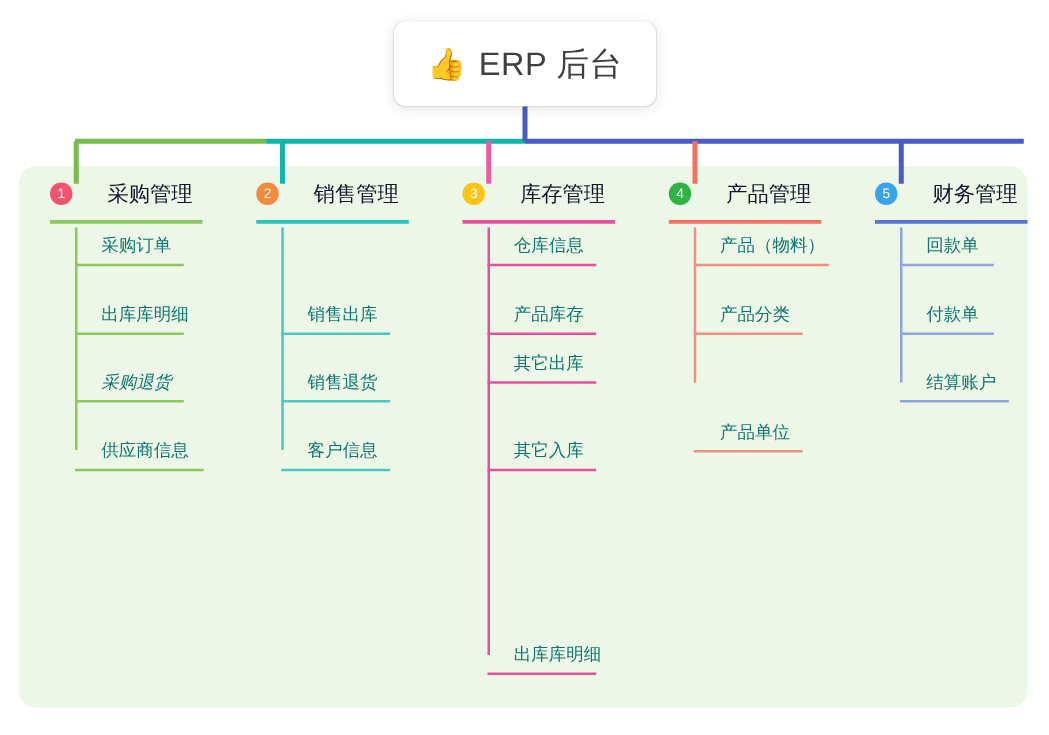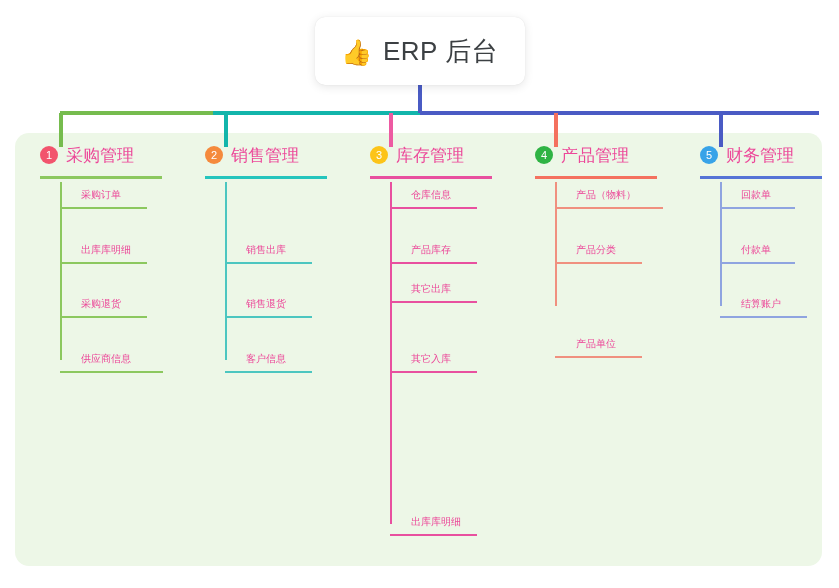--- a/index.html
+++ b/index.html
@@ -108,8 +108,9 @@
   }
   .col-title {
     font-size: 17px;
-    color: #ec4899;
+    color: #0f172a;
     white-space: nowrap;
+    margin-left: 20px;
   }
   .col-rule {
     height: 3px;

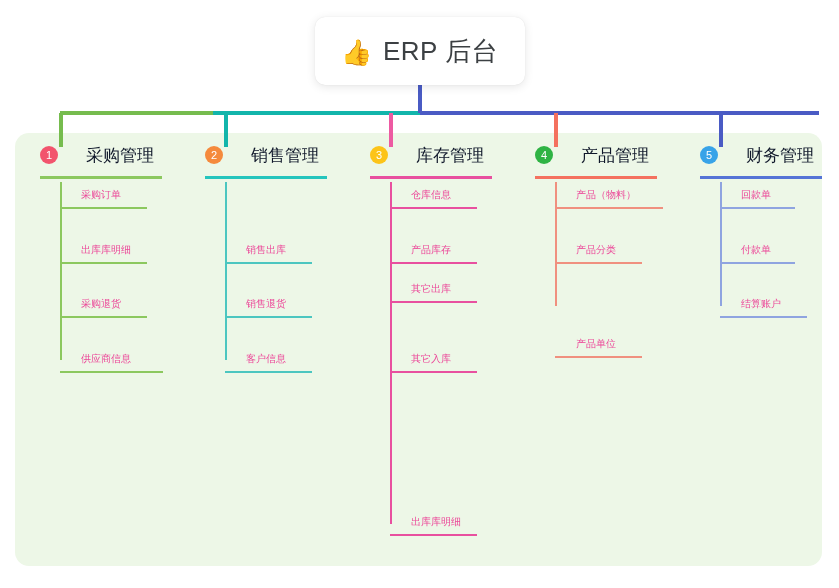--- a/index.html
+++ b/index.html
@@ -129,8 +129,8 @@
     left: 35px;
   }
   .item-label {
-    font-size: 10px;
-    color: #ec4899;
+    font-size: 14px;
+    color: #0f766e;
     white-space: nowrap;
     padding: 0 0 5px 21px;
     display: block;

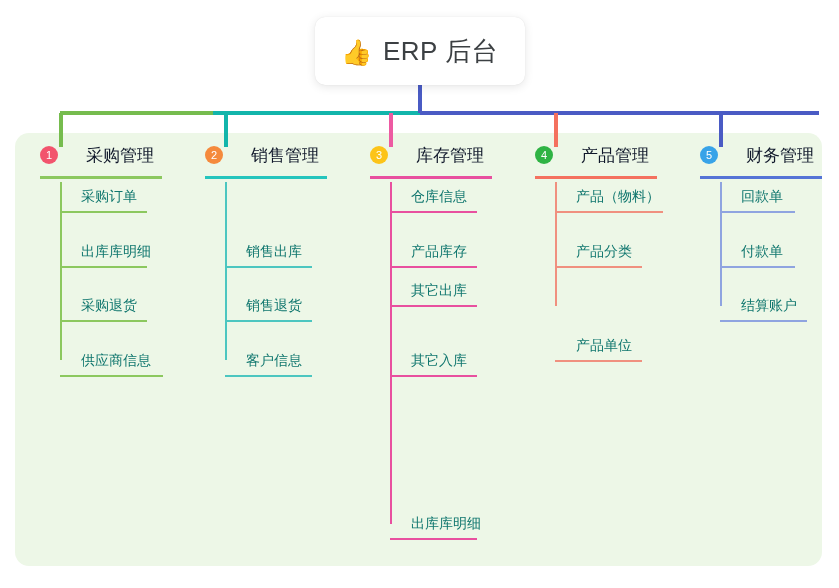--- a/index.html
+++ b/index.html
@@ -179,7 +179,7 @@
         <span class="item-label">出库库明细</span>
         <div class="item-rule" style="width: 87px; background: rgb(140, 200, 95);"></div>
       </div>
-      <div class="item" style="top: 155px;">
+      <div class="item" style="top: 155px; font-style: italic;">
         <span class="item-label">采购退货</span>
         <div class="item-rule" style="width: 87px; background: rgb(140, 200, 95);"></div>
       </div>

